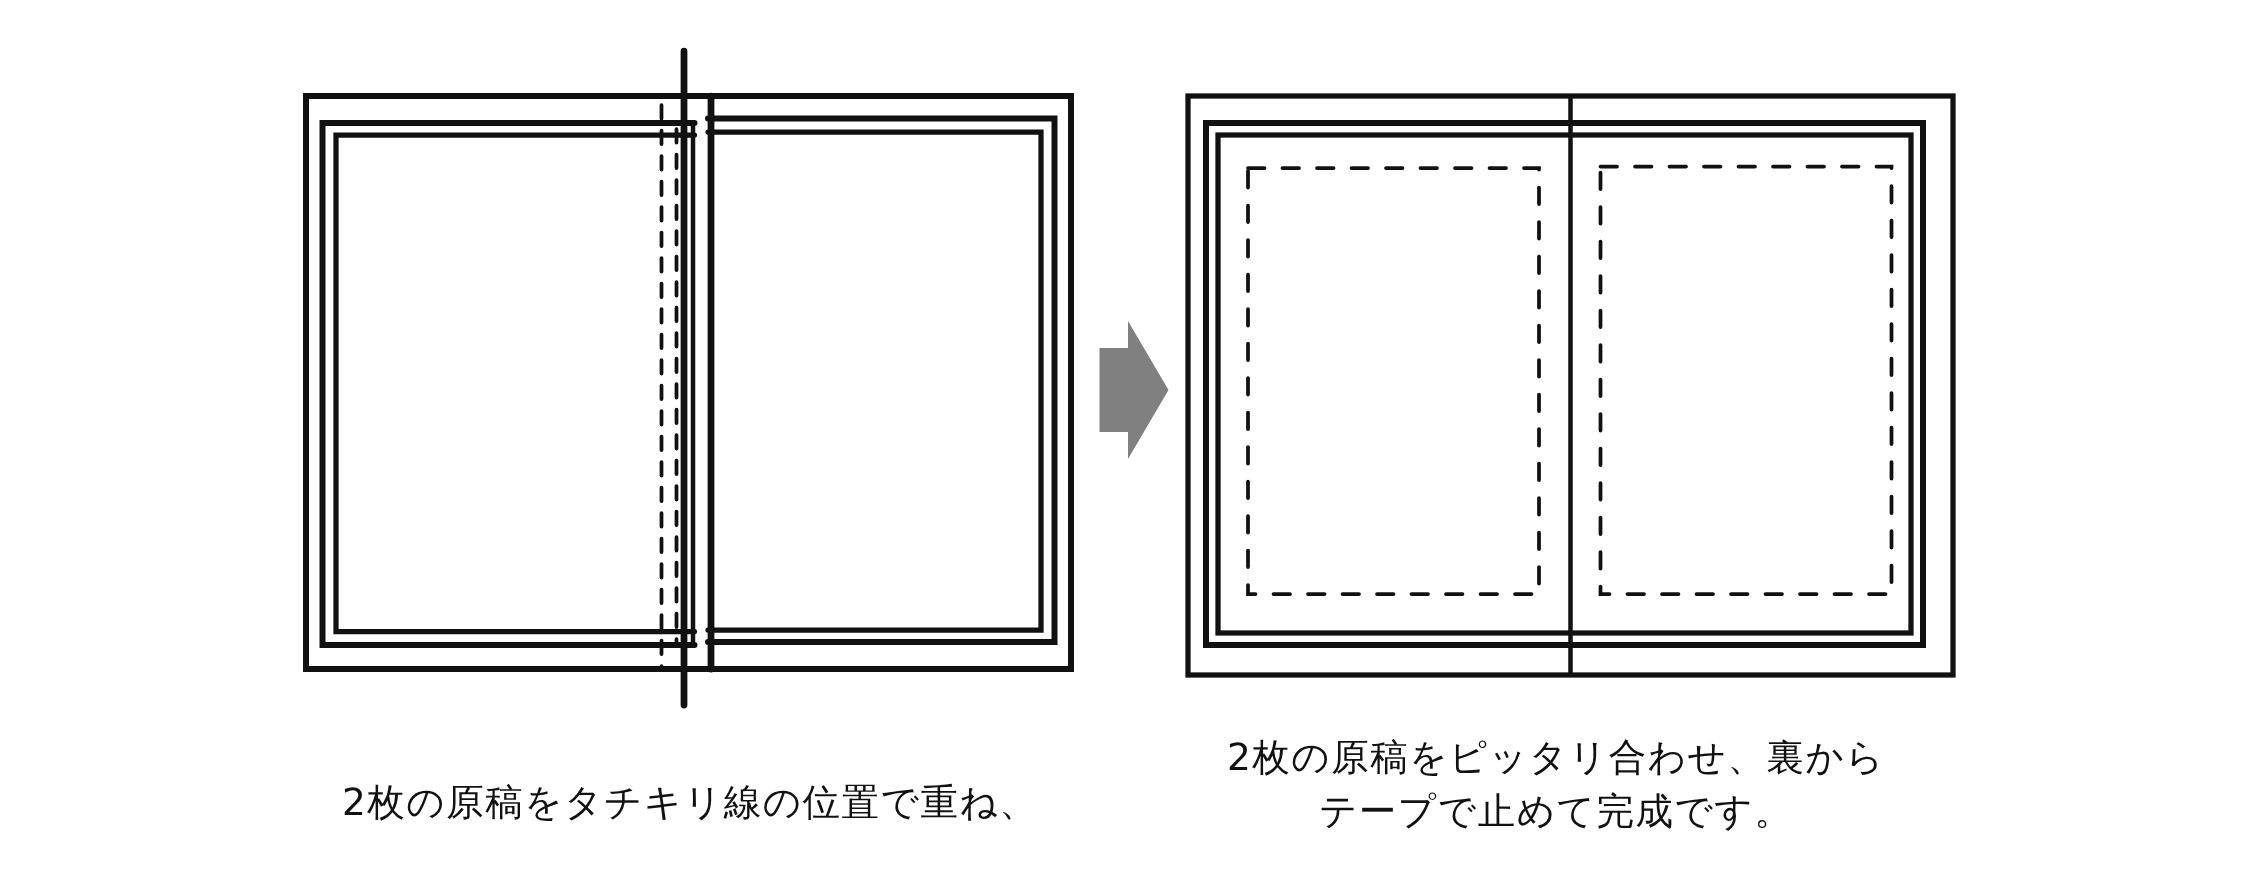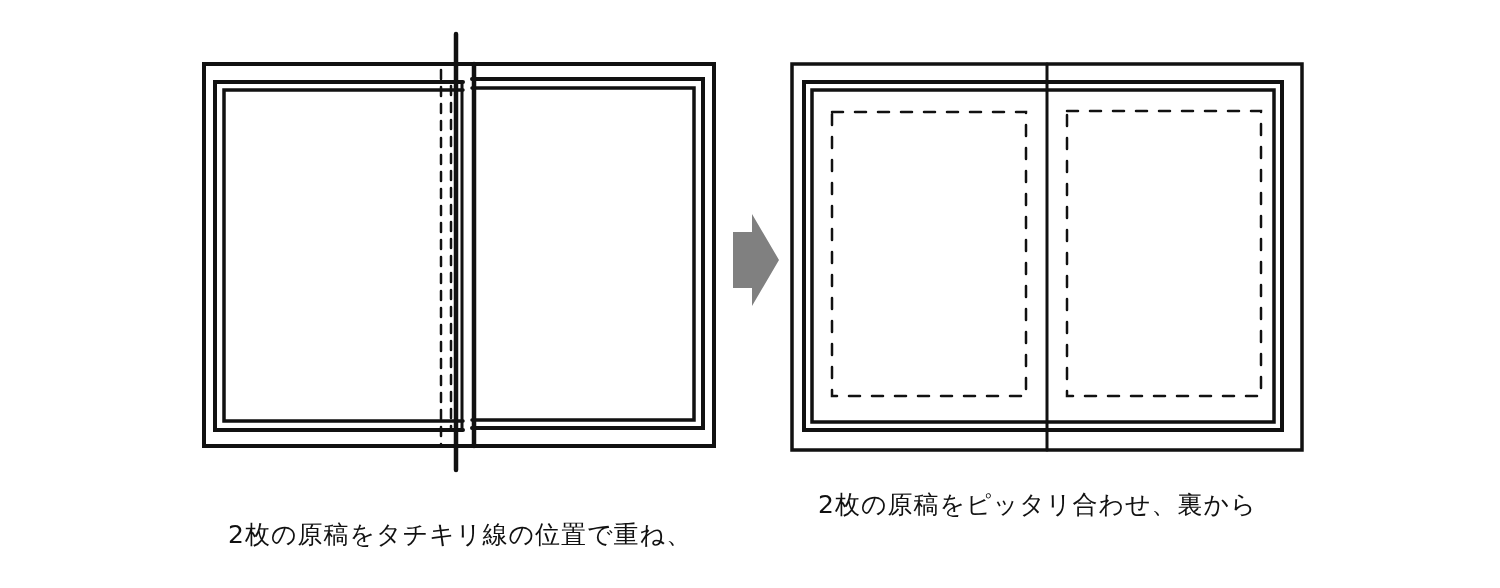--- a/index.html
+++ b/index.html
@@ -65,6 +65,7 @@
 
 <div id="cap-right" class="caption">
   <div>2枚の原稿をピッタリ合わせ、裏から</div>
+  <div>テープで止めて完成です。</div>
 </div>
 
 </body></html>

